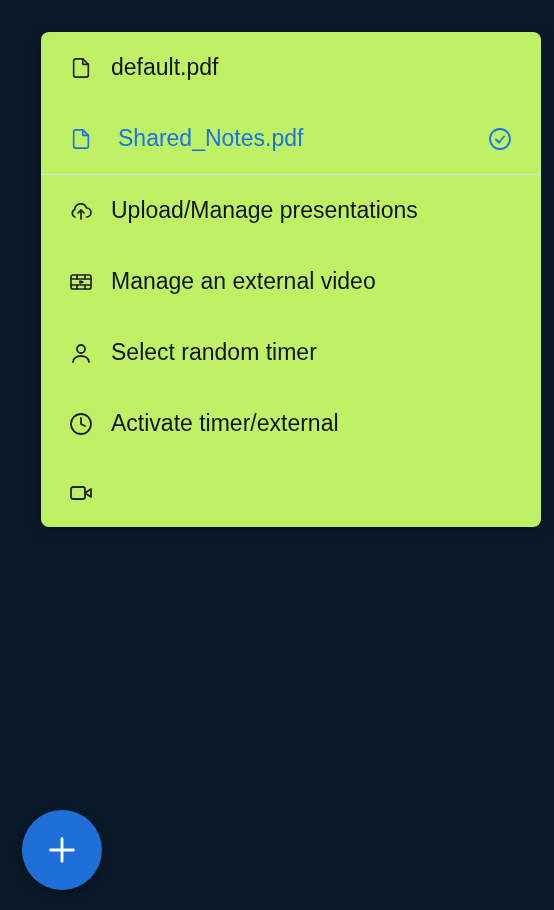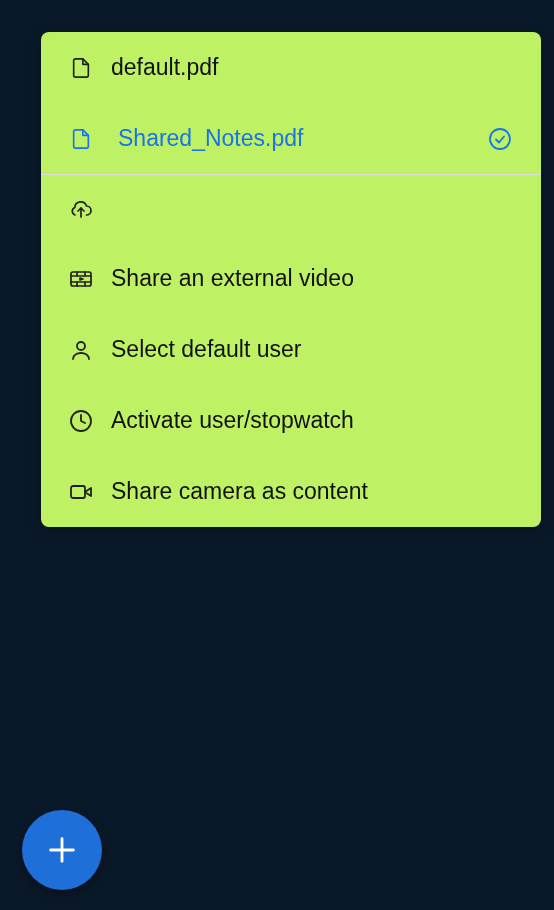--- a/index.html
+++ b/index.html
@@ -125,6 +125,7 @@
         <polyline points="9 14 12 11 15 14"></polyline>
       </svg>
     </span>
+    <span class="label">Upload/Manage presentations</span>
   </div>
 
 

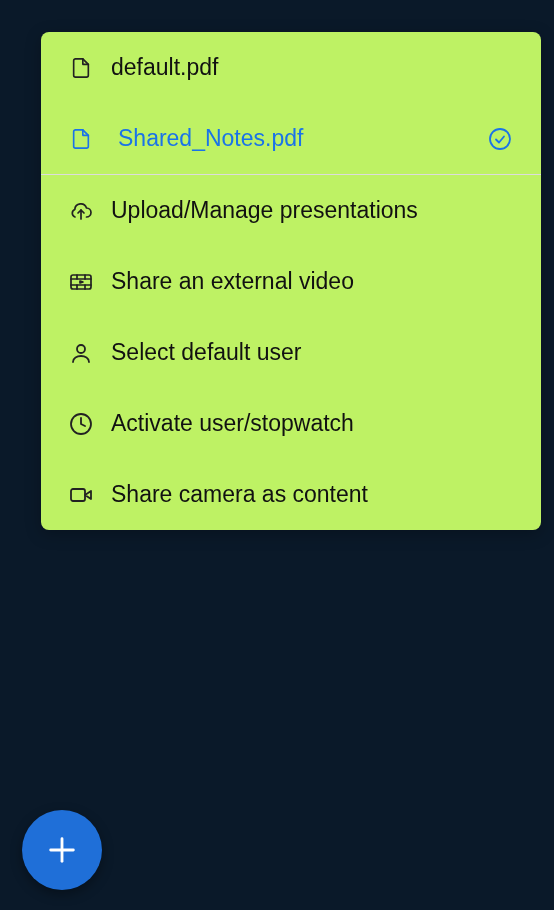--- a/index.html
+++ b/index.html
@@ -142,7 +142,7 @@
         <polygon points="11 11 14 12 11 13" fill="currentColor"></polygon>
       </svg>
     </span>
-    <span class="label">Share an external video</span>
+    <span class="label">Manage an external video</span>
   </div>
 
   <div class="menu-item">

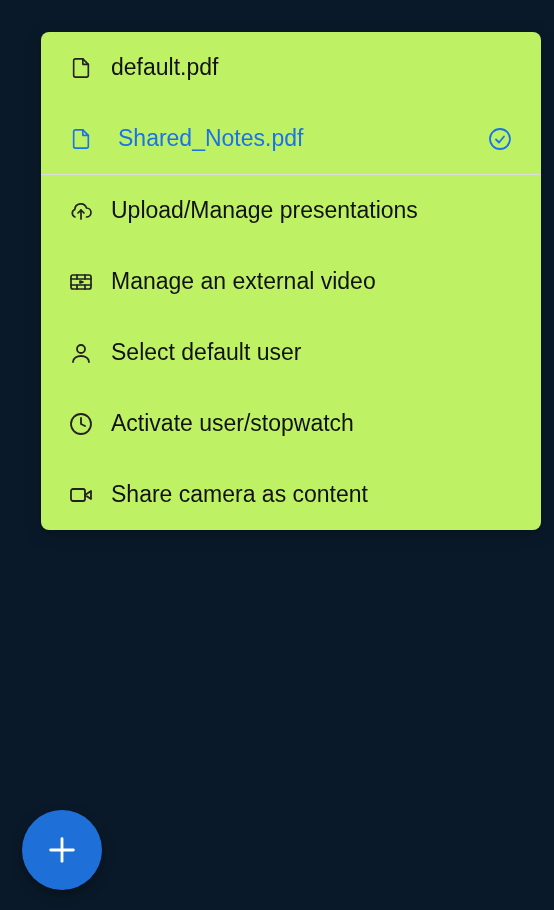--- a/index.html
+++ b/index.html
@@ -152,7 +152,7 @@
         <path d="M4 21c0-4 4-6 8-6s8 2 8 6"></path>
       </svg>
     </span>
-    <span class="label">Select default user</span>
+    <span class="label">Select random timer</span>
   </div>
 
   <div class="menu-item">

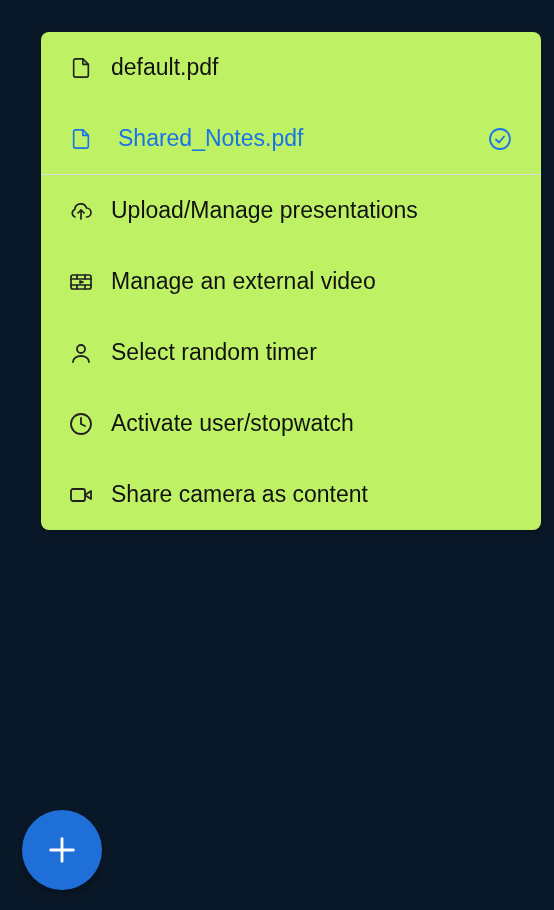--- a/index.html
+++ b/index.html
@@ -162,7 +162,7 @@
         <polyline points="12 6 12 12 16 14"></polyline>
       </svg>
     </span>
-    <span class="label">Activate user/stopwatch</span>
+    <span class="label">Activate timer/external</span>
   </div>
 
 

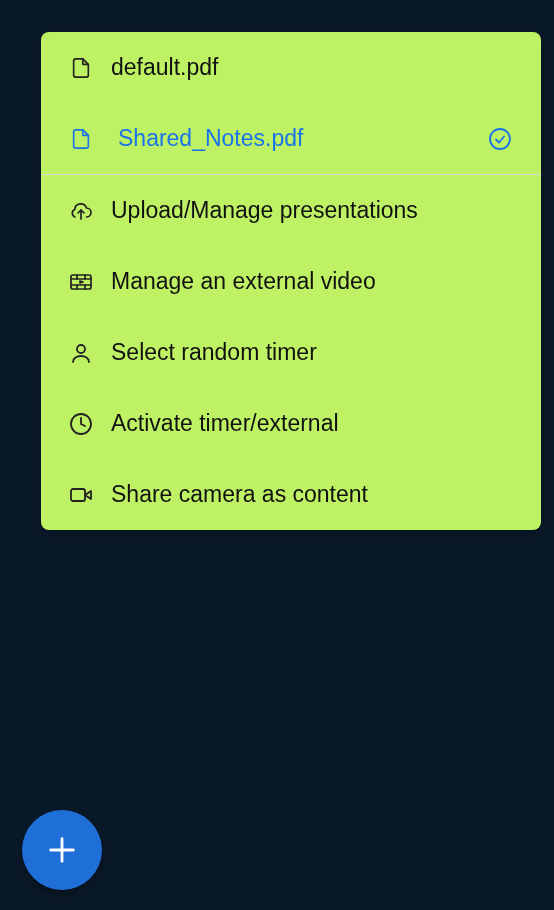--- a/index.html
+++ b/index.html
@@ -173,7 +173,6 @@
         <polygon points="22 8 16 12 22 16"></polygon>
       </svg>
     </span>
-    <span class="label">Share camera as content</span>
   </div>
 
 </div>

